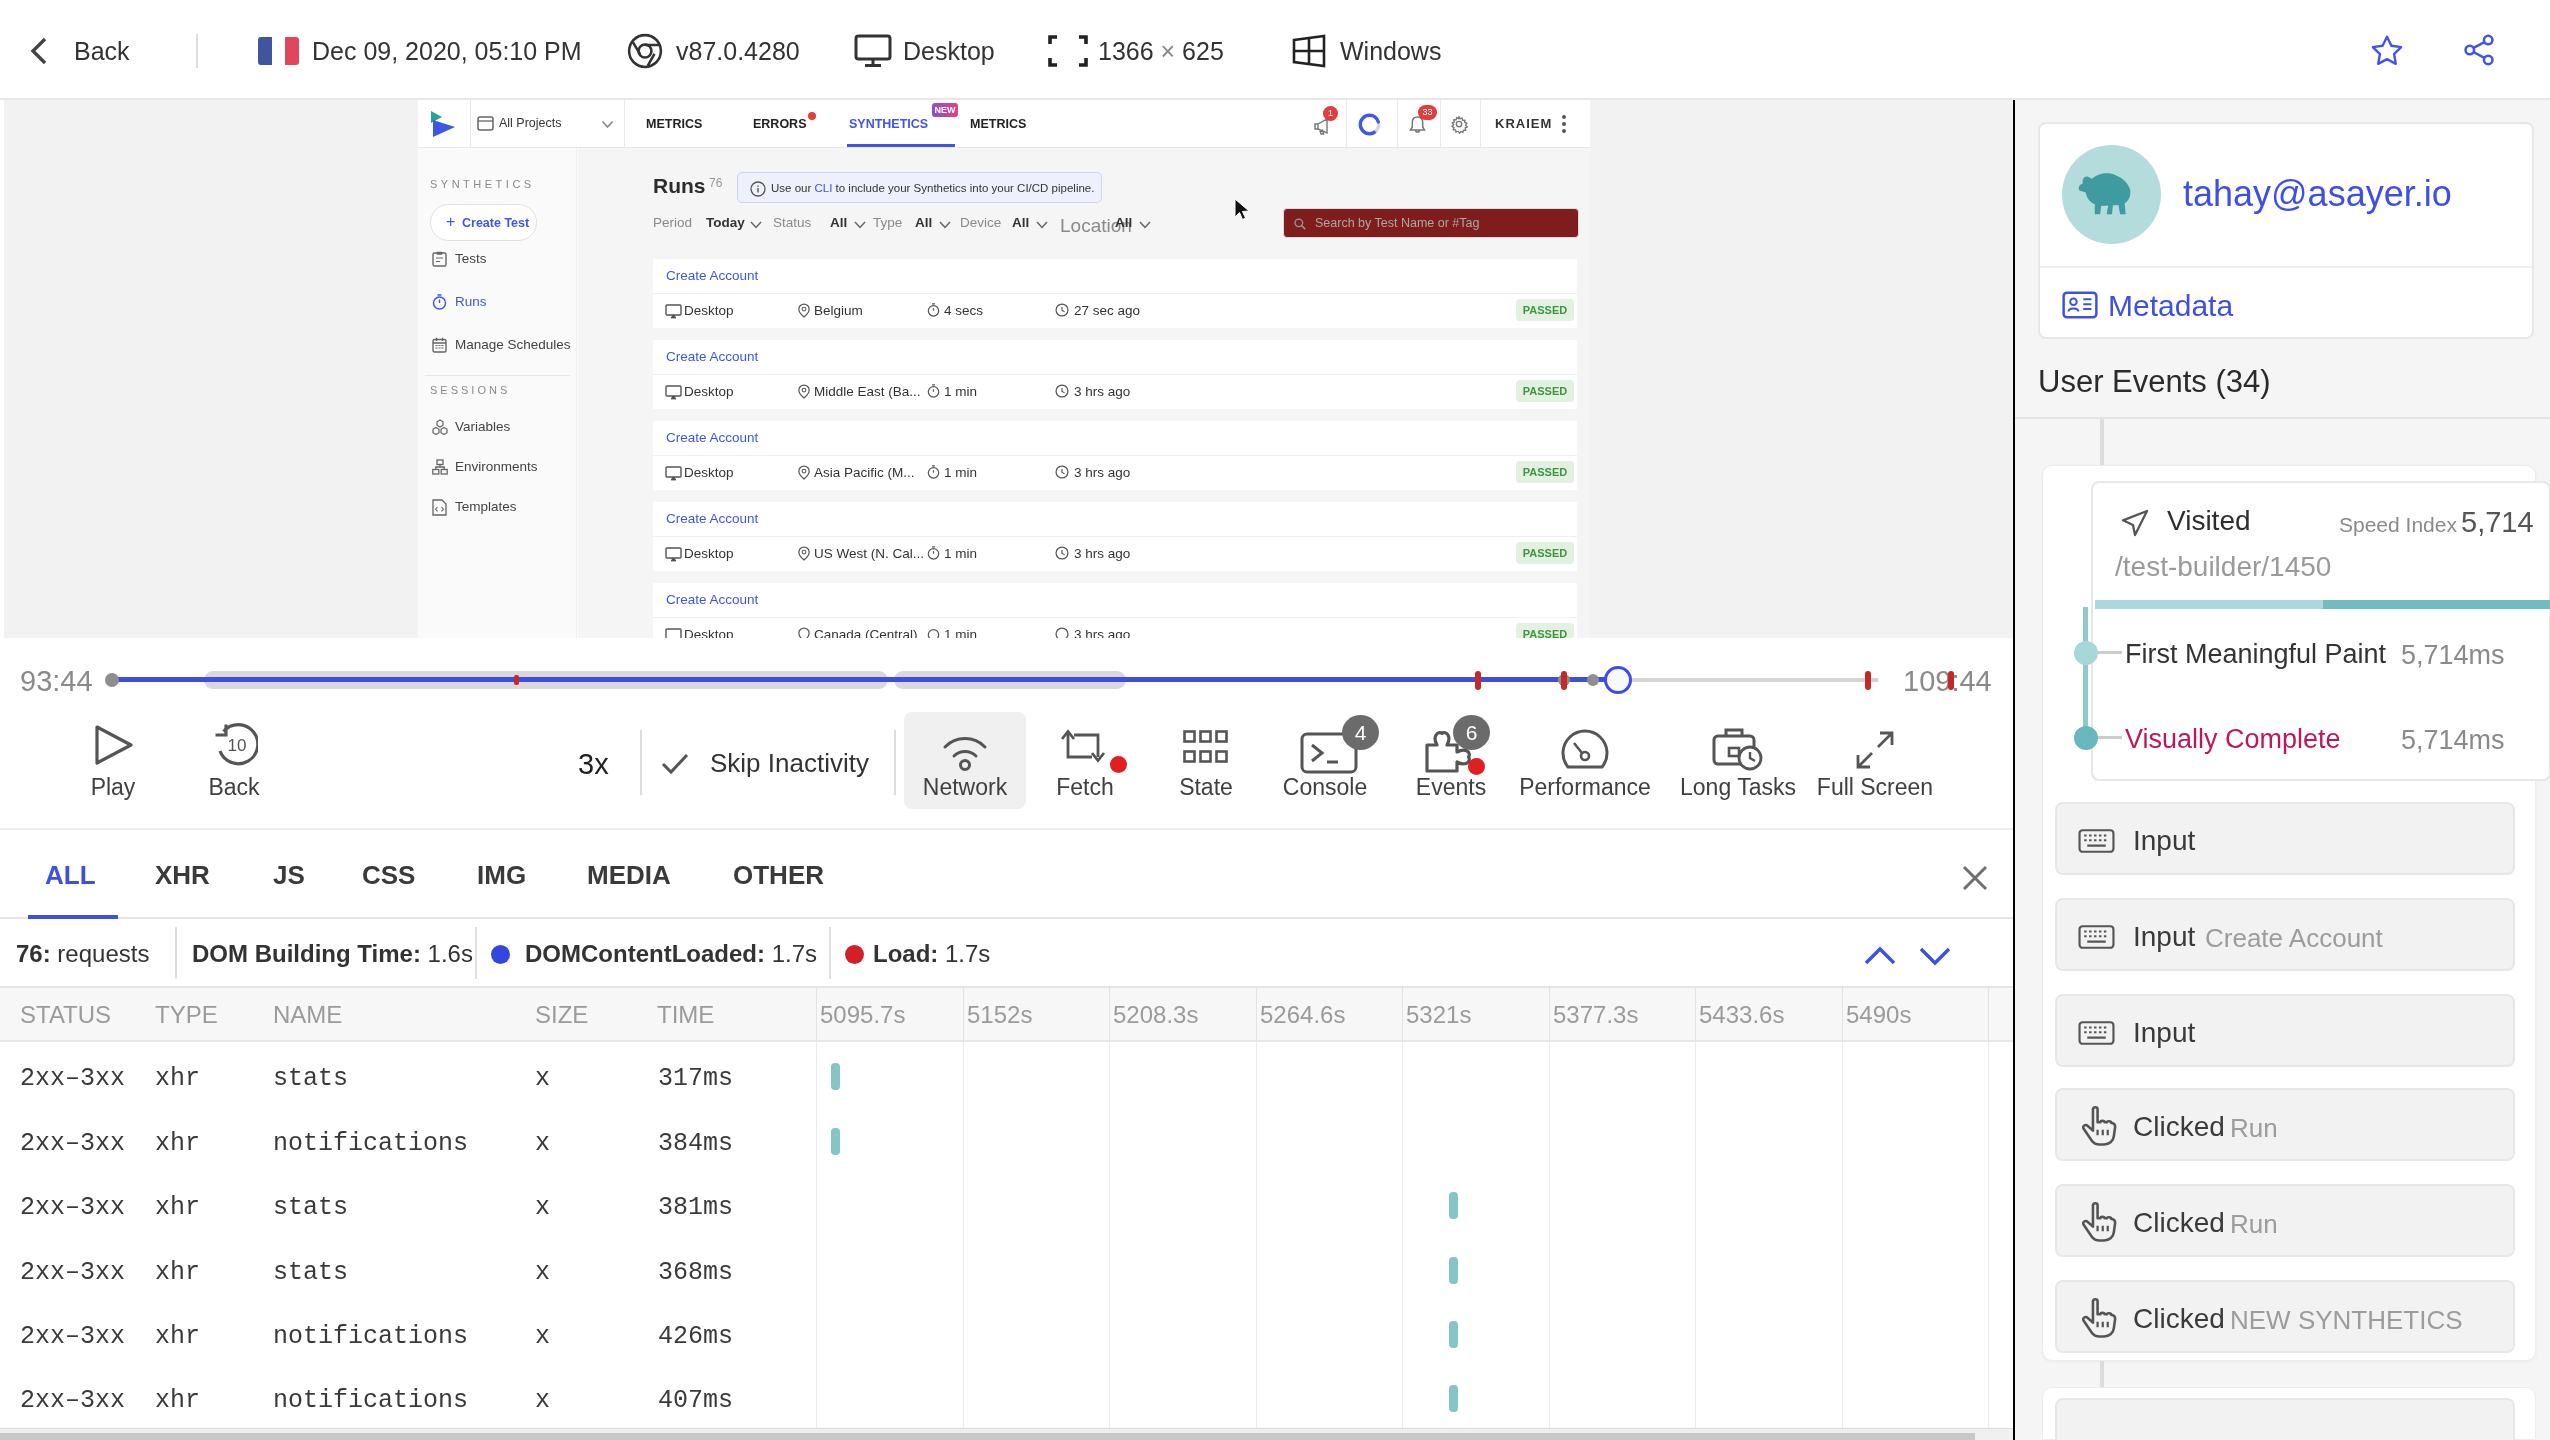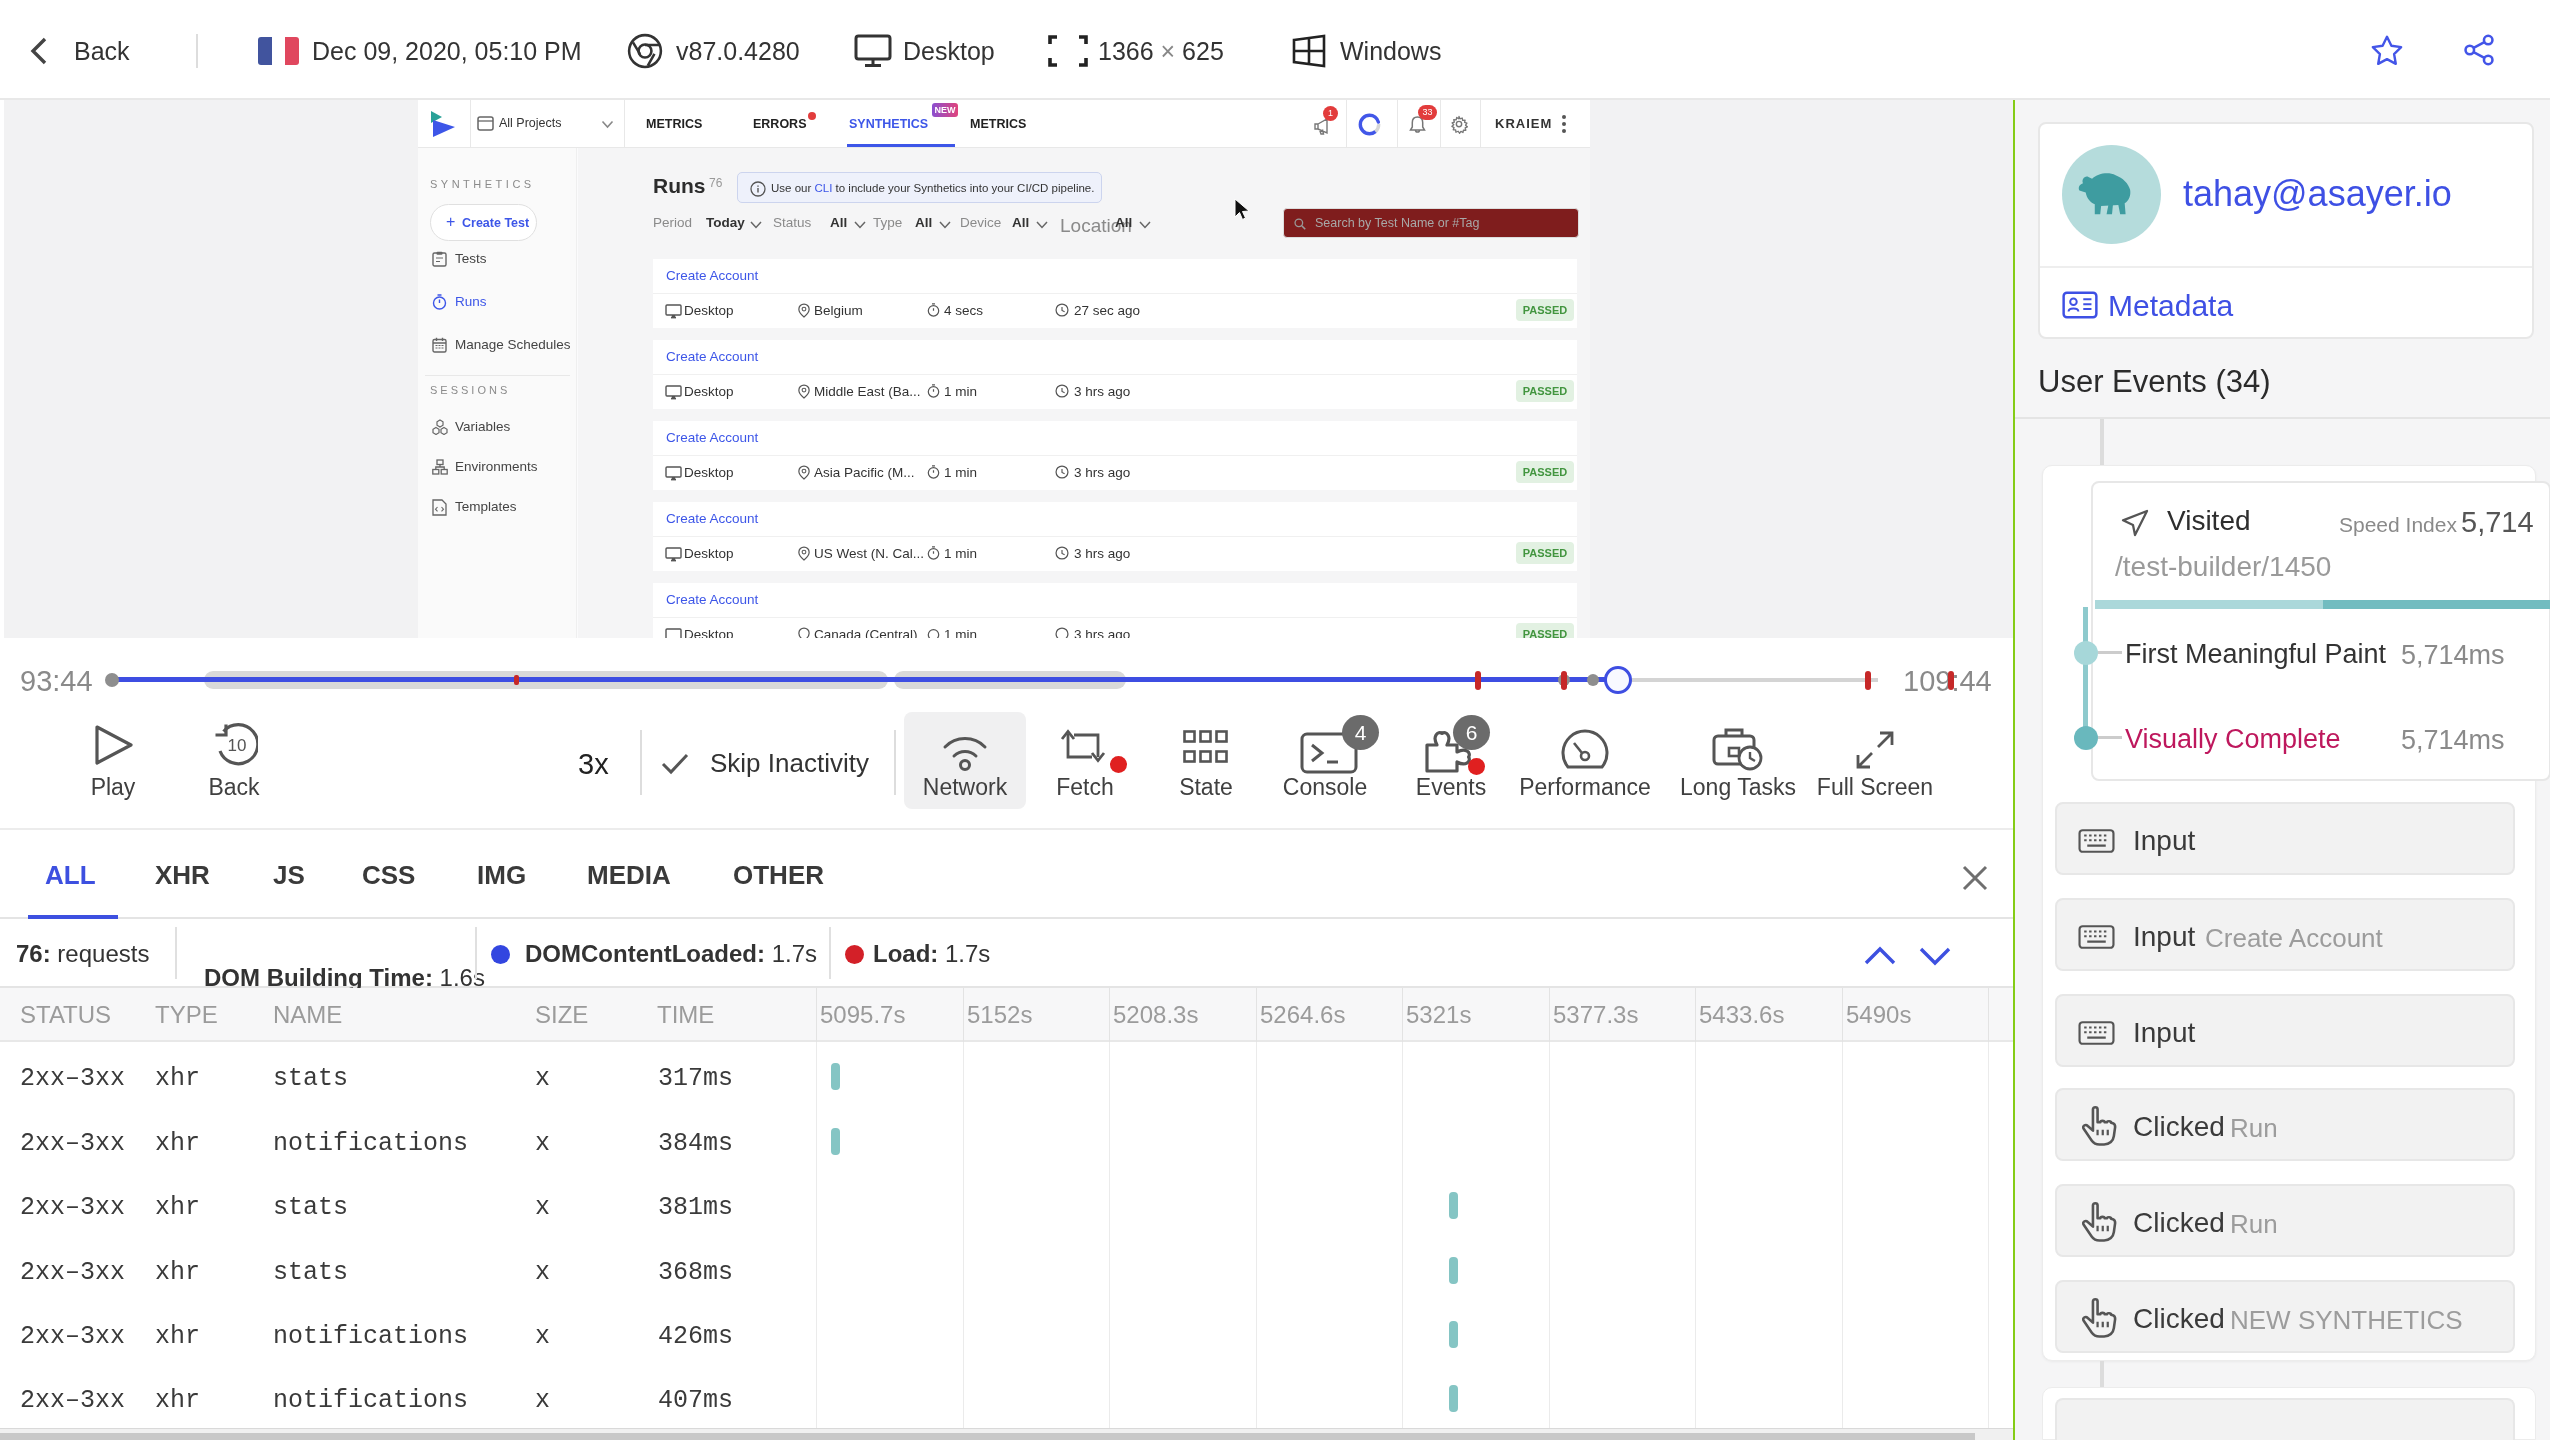--- a/index.html
+++ b/index.html
@@ -35,7 +35,7 @@
   #hscroll { position:absolute; left:0; top:1428px; width:2013px; height:12px; background:#f0f0f0; border-top:1px solid #d9d9d9; }
   #hthumb { position:absolute; left:0; top:1433px; width:1975px; height:7px; background:#c8c8c8; }
   
-  #sidebar { position:absolute; left:2013px; top:100px; width:537px; height:1340px; background:#f5f5f6; border-left:2px solid #84cc16; }
+  #sidebar { position:absolute; left:2013px; top:100px; width:537px; height:1340px; background:#f5f5f6; border-left:2px solid #000000; }
   .evcard { position:absolute; left:40px; width:460px; height:73px; background:#f2f2f2; border:2px solid #e7e7e7; border-radius:8px; }
   .evlab { position:absolute; left:76px; top:21px; font-size:28px; color:#3a3a3a; }
   .evsub { position:absolute; top:23px; font-size:26px; color:#9c9c9c; white-space:nowrap; }

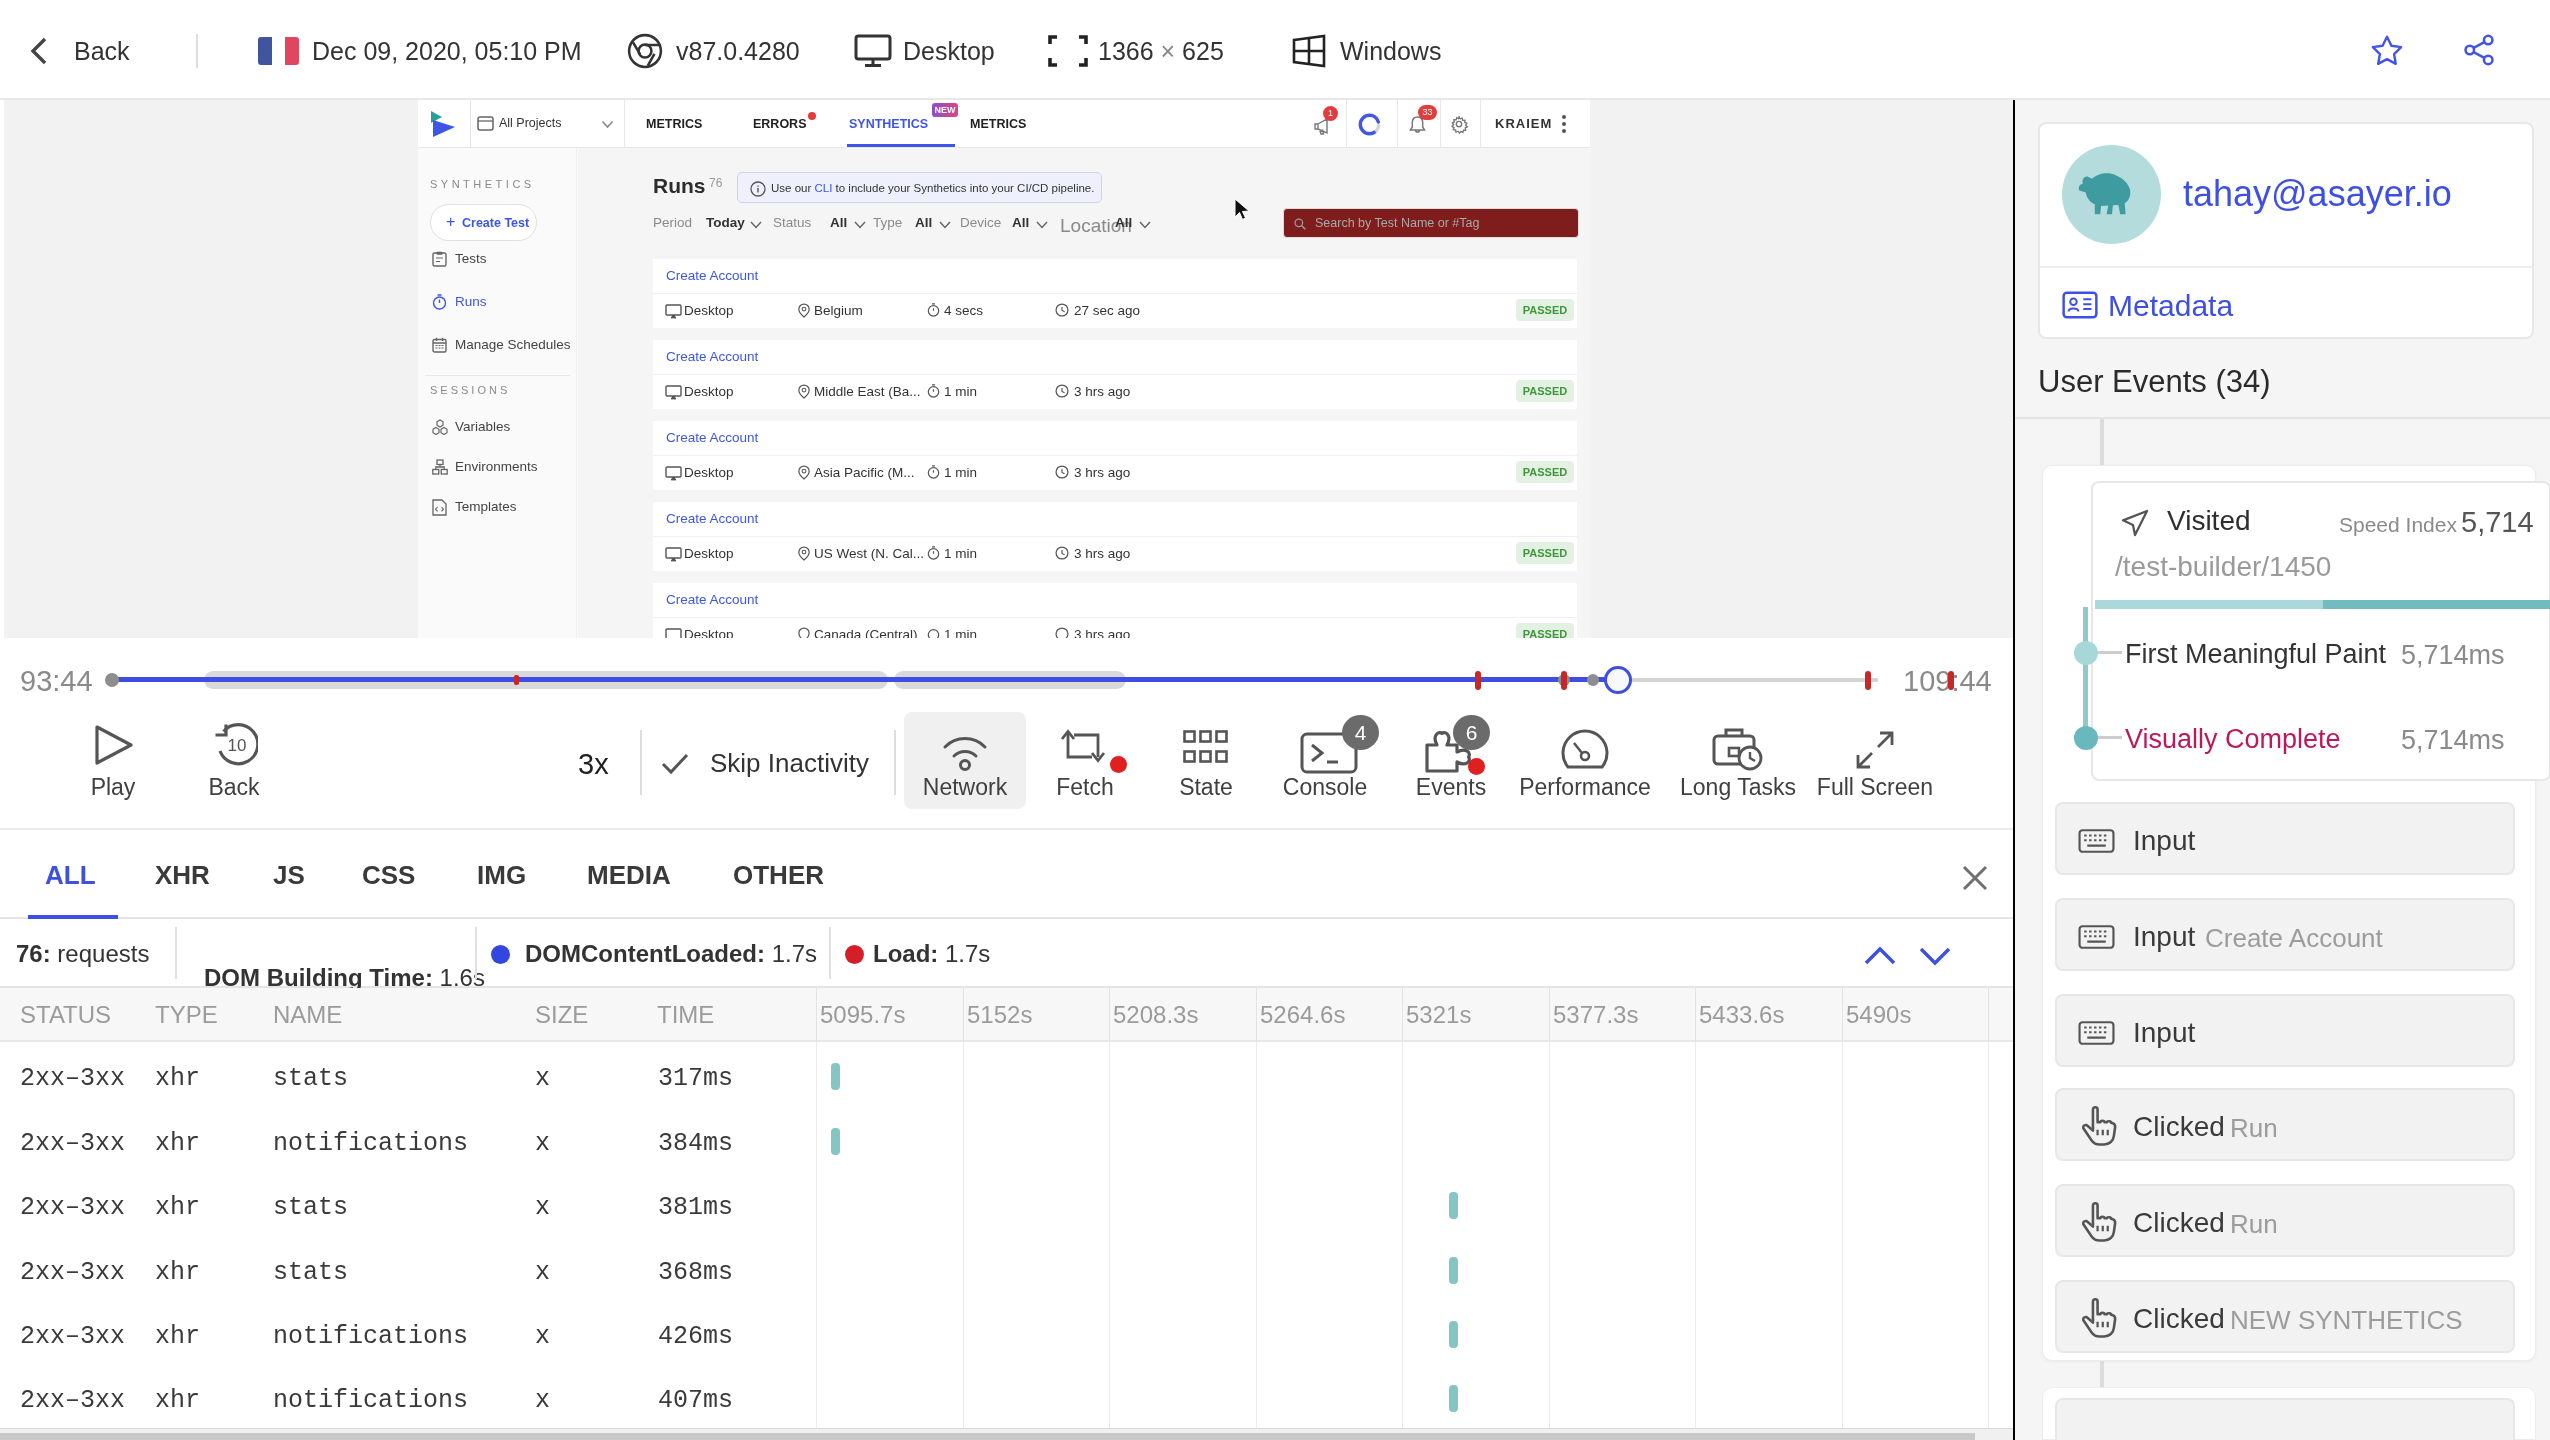--- a/index.html
+++ b/index.html
@@ -478,7 +478,7 @@
 <div id="sumrow">
   <div class="sum-txt" style="left:16px;"><b>76:</b> requests</div>
   <div class="abs" style="left:175px; top:8px; width:2px; height:52px; background:#e0e0e0;"></div>
-  <div class="sum-txt" style="left:204px;margin-top:24px;"><b>DOM Building Time:</b> 1.6s</div>
+  <div class="sum-txt" style="left:192px;"><b>DOM Building Time:</b> 1.6s</div>
   <div class="abs" style="left:475px; top:8px; width:2px; height:52px; background:#e0e0e0;"></div>
   <div class="abs" style="left:491px; top:26px; width:19px; height:19px; border-radius:50%; background:#3346e0;"></div>
   <div class="sum-txt" style="left:525px;"><b>DOMContentLoaded:</b> 1.7s</div>

